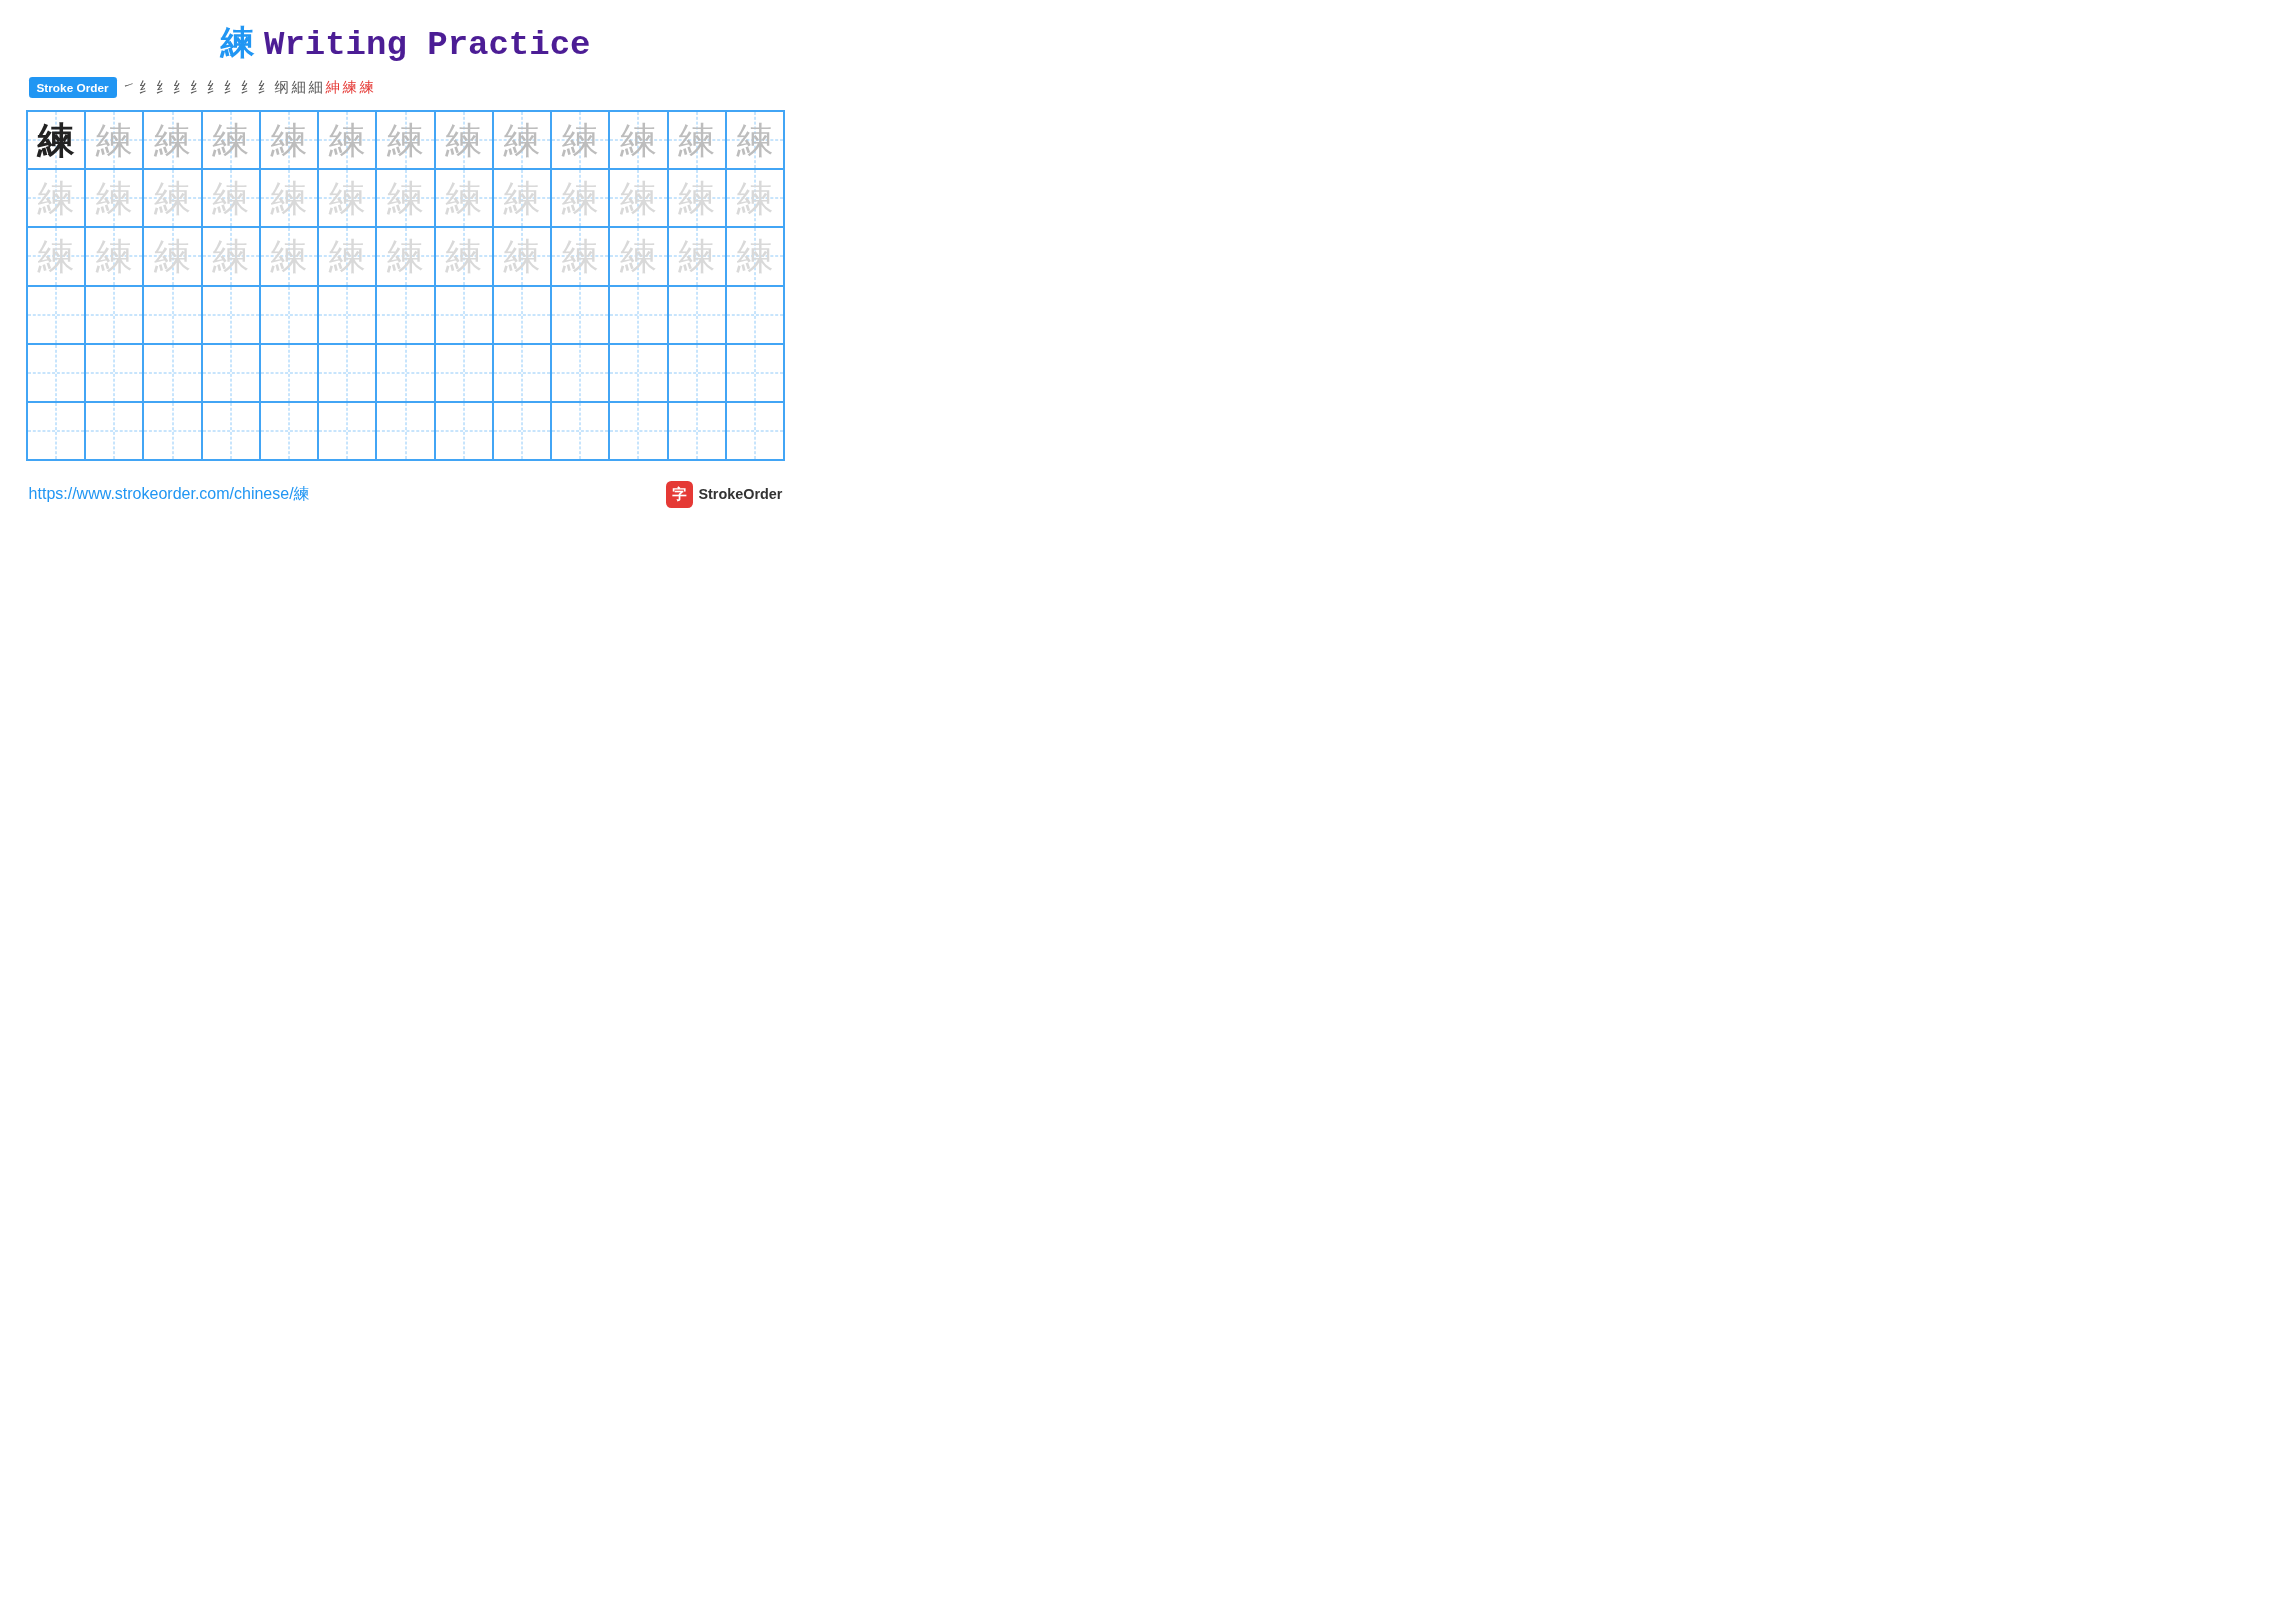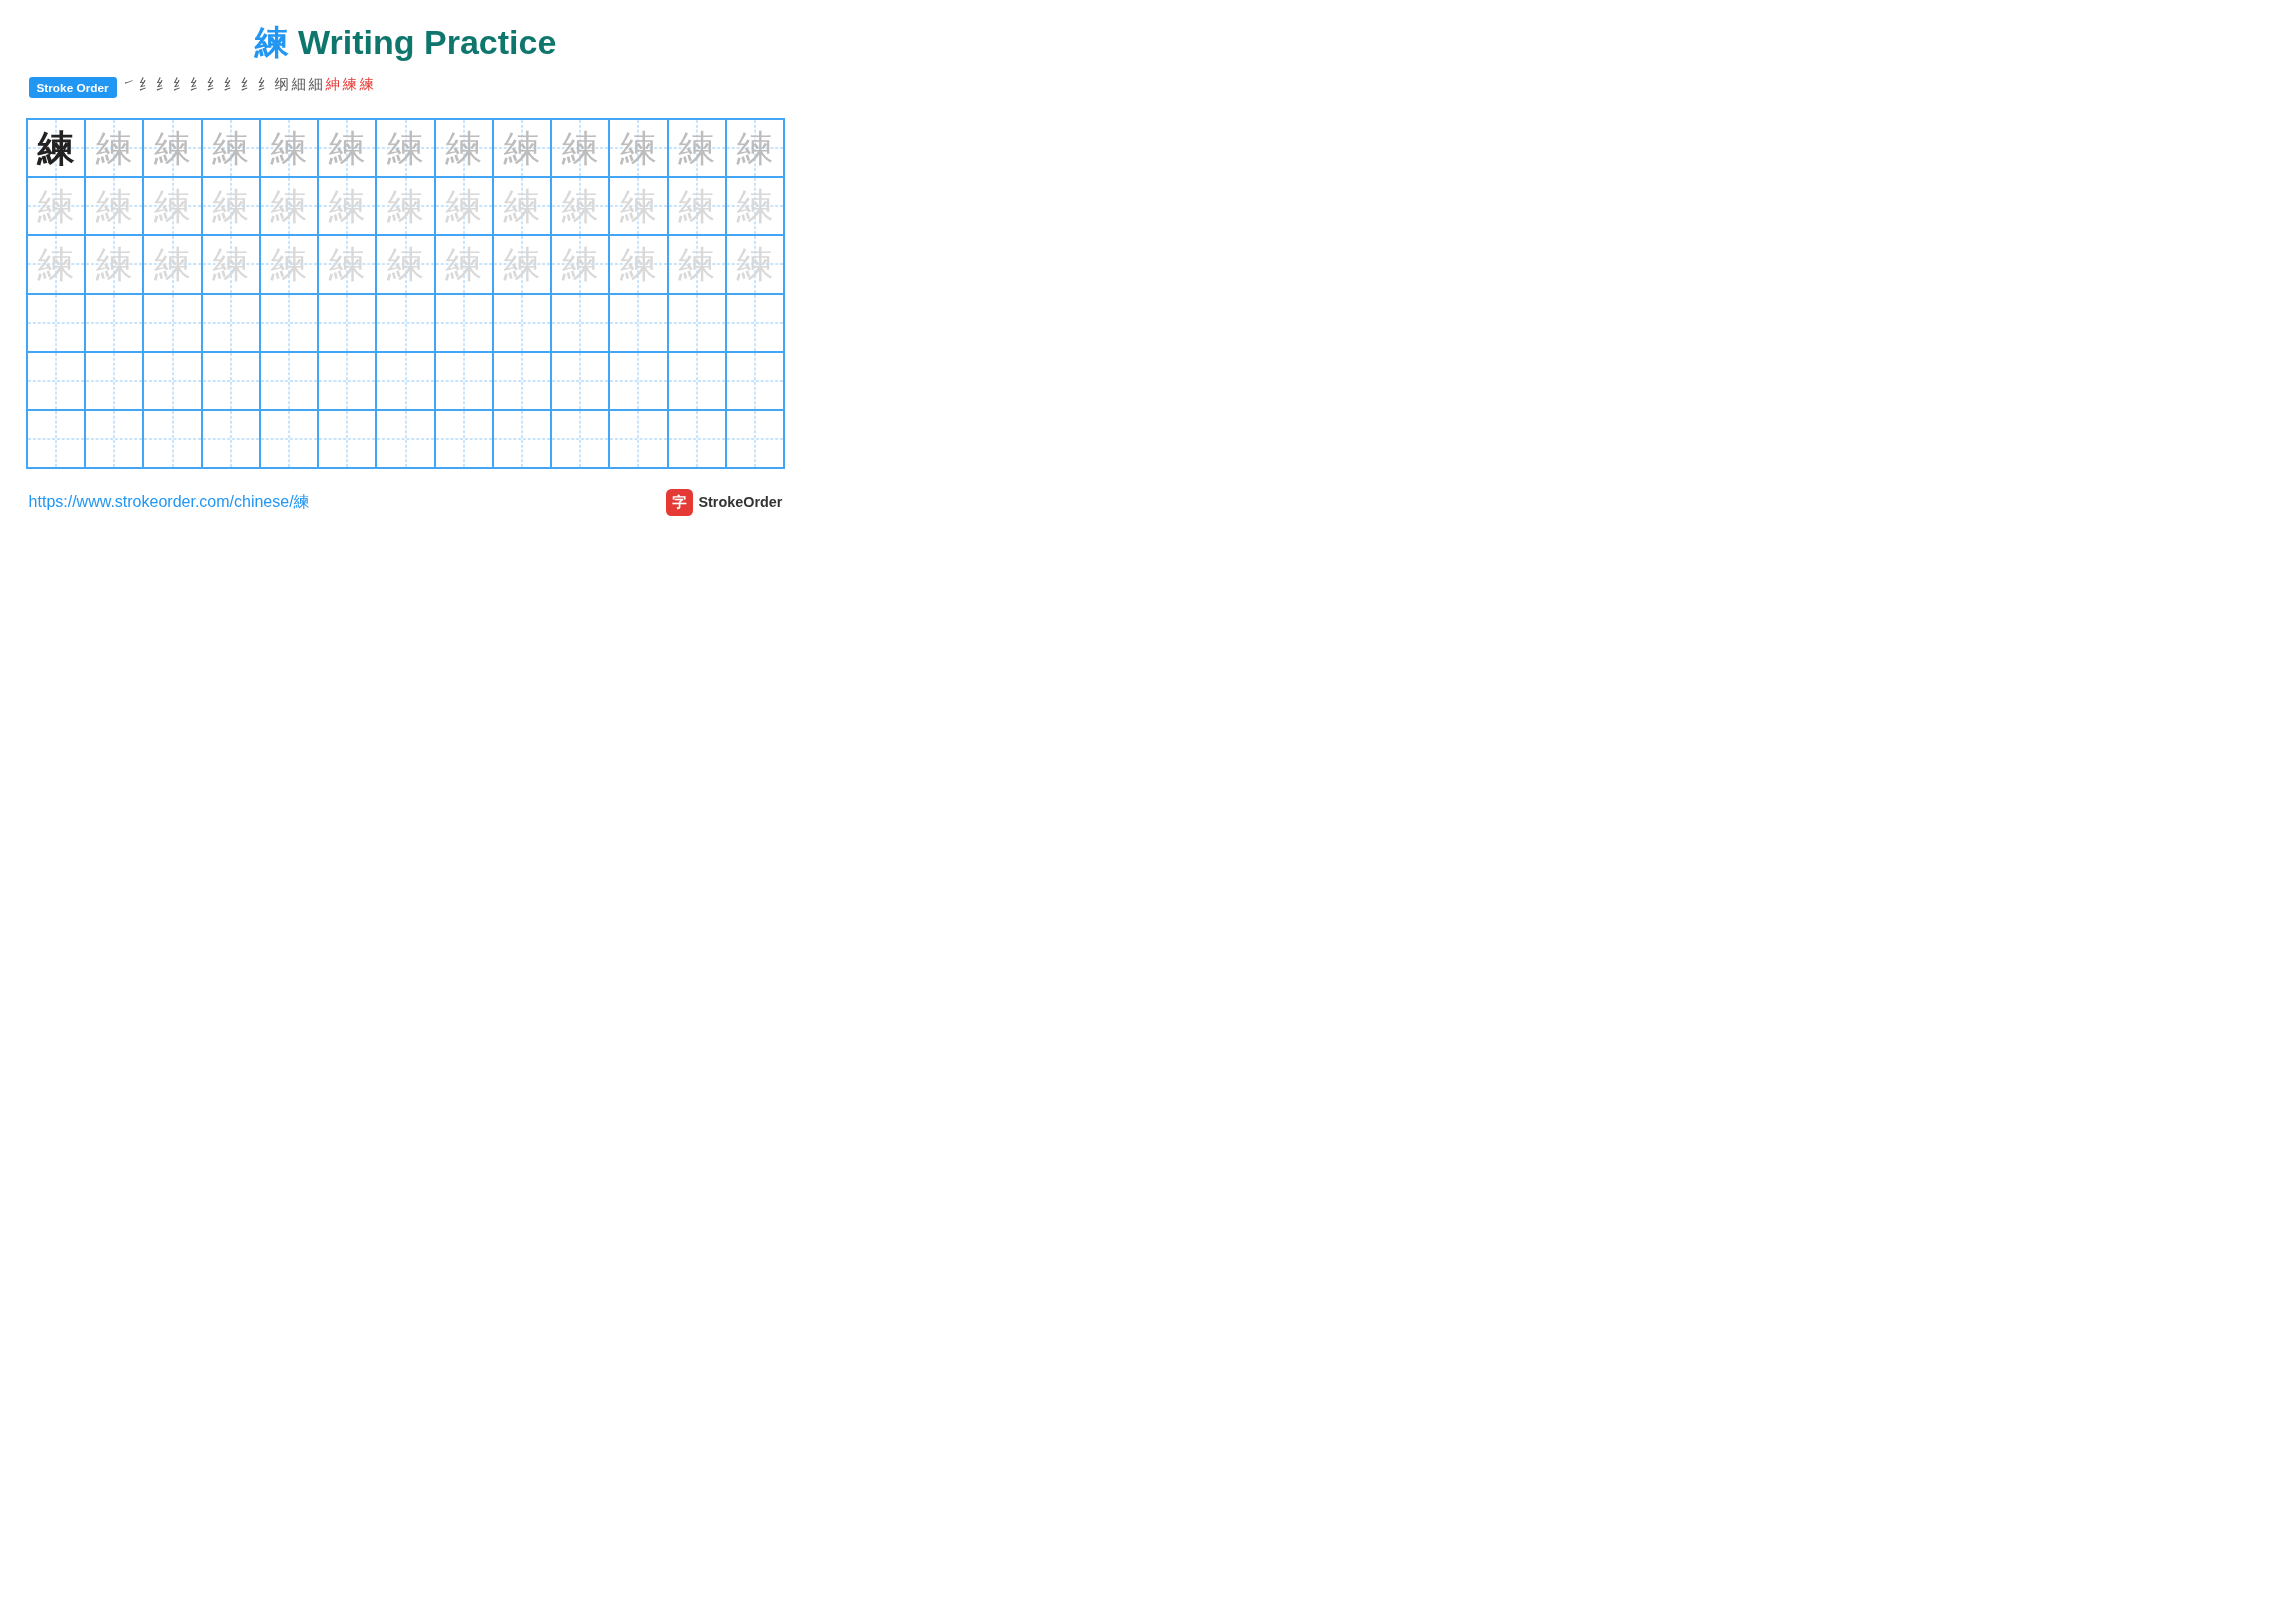--- a/index.html
+++ b/index.html
@@ -26,7 +26,8 @@
       color: #2196F3;
     }
     .page-title .text {
-      color: #0f766e;
+      color: #4c1d95;
+      font-family: Liberation Mono, monospace;
     }
 
     

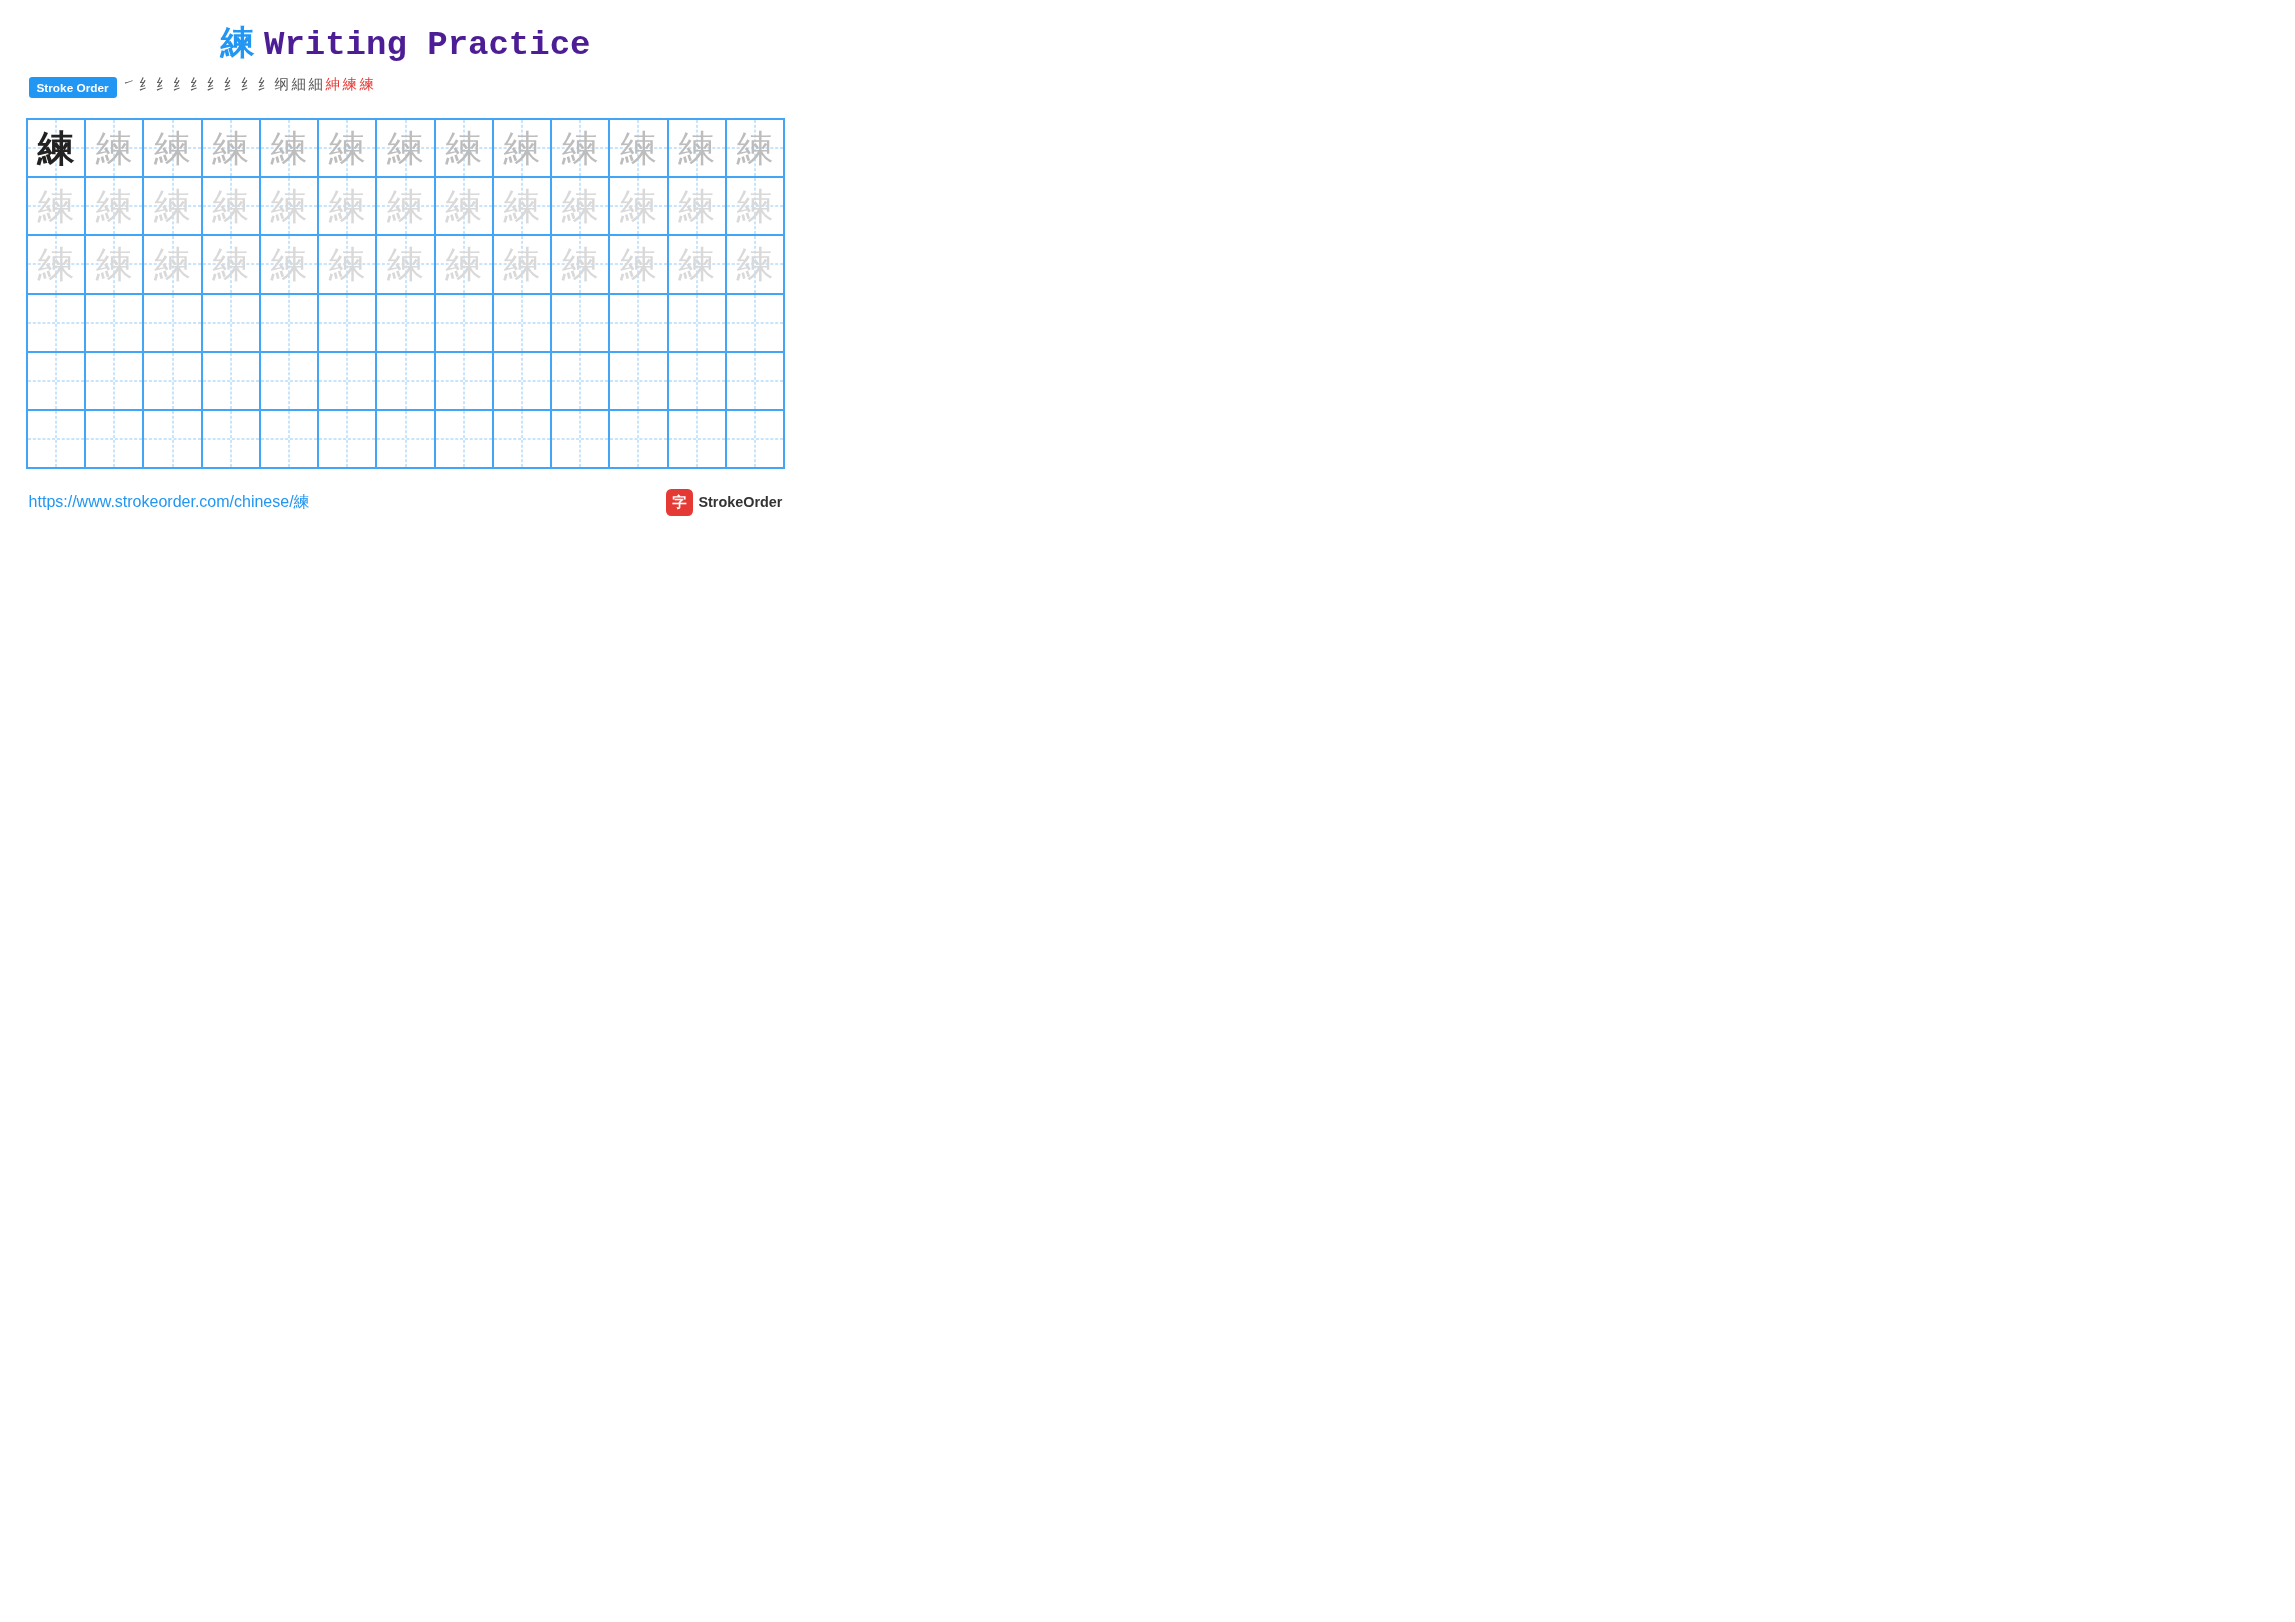--- a/index.html
+++ b/index.html
@@ -33,9 +33,9 @@
     
     .stroke-order-row {
       display: flex;
-      align-items: flex-start;
+      align-items: center;
       gap: 5.2px;
-      margin-bottom: 20px;
+      margin-bottom: 12px;
       padding-left: 2.6px;
     }
     .stroke-order-badge {

